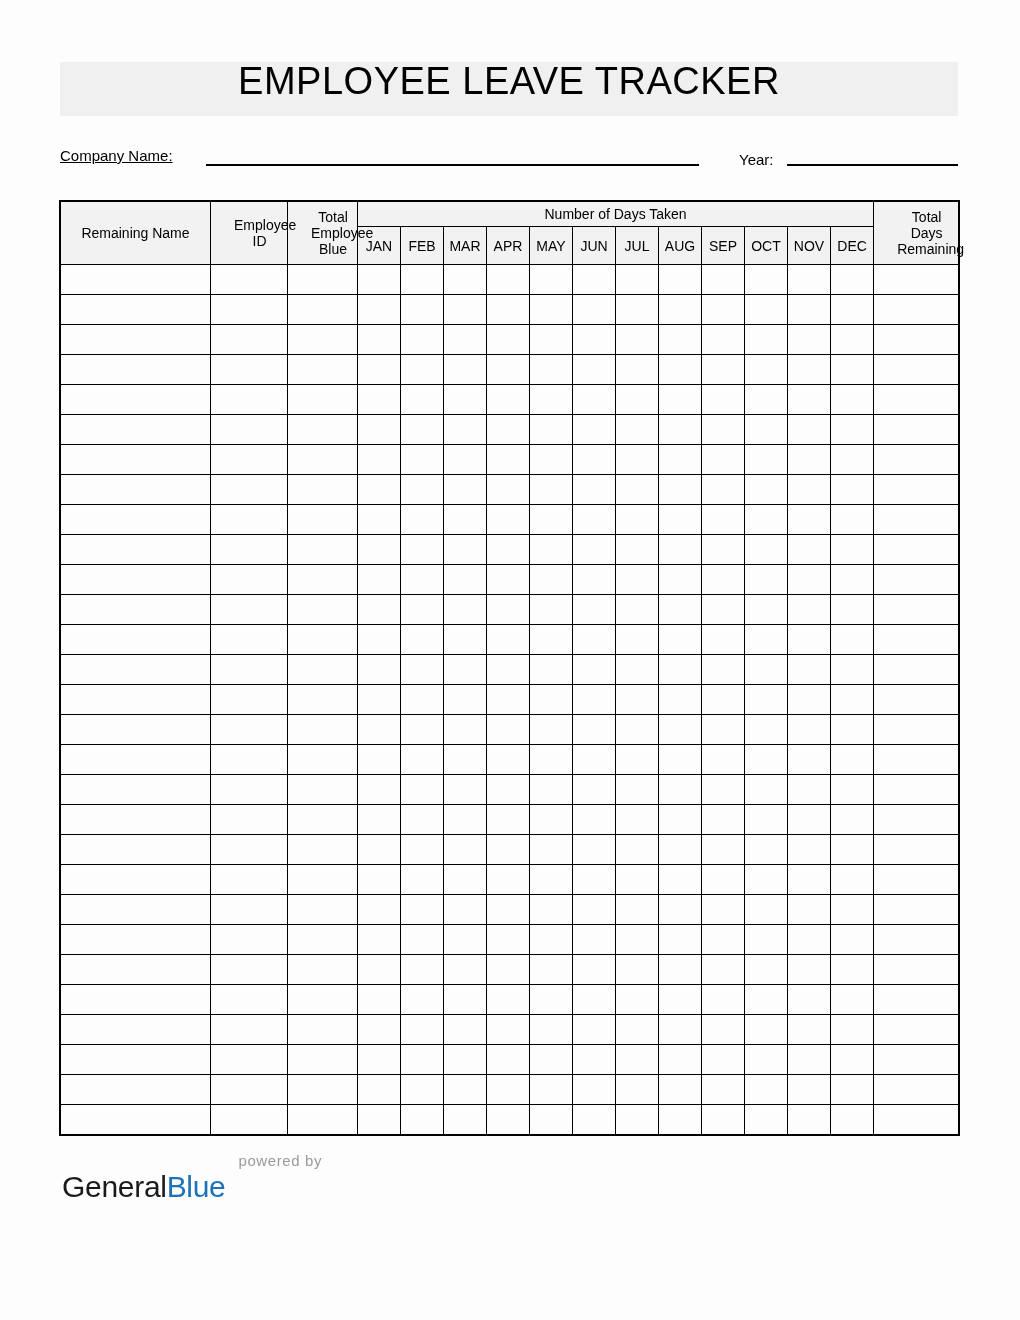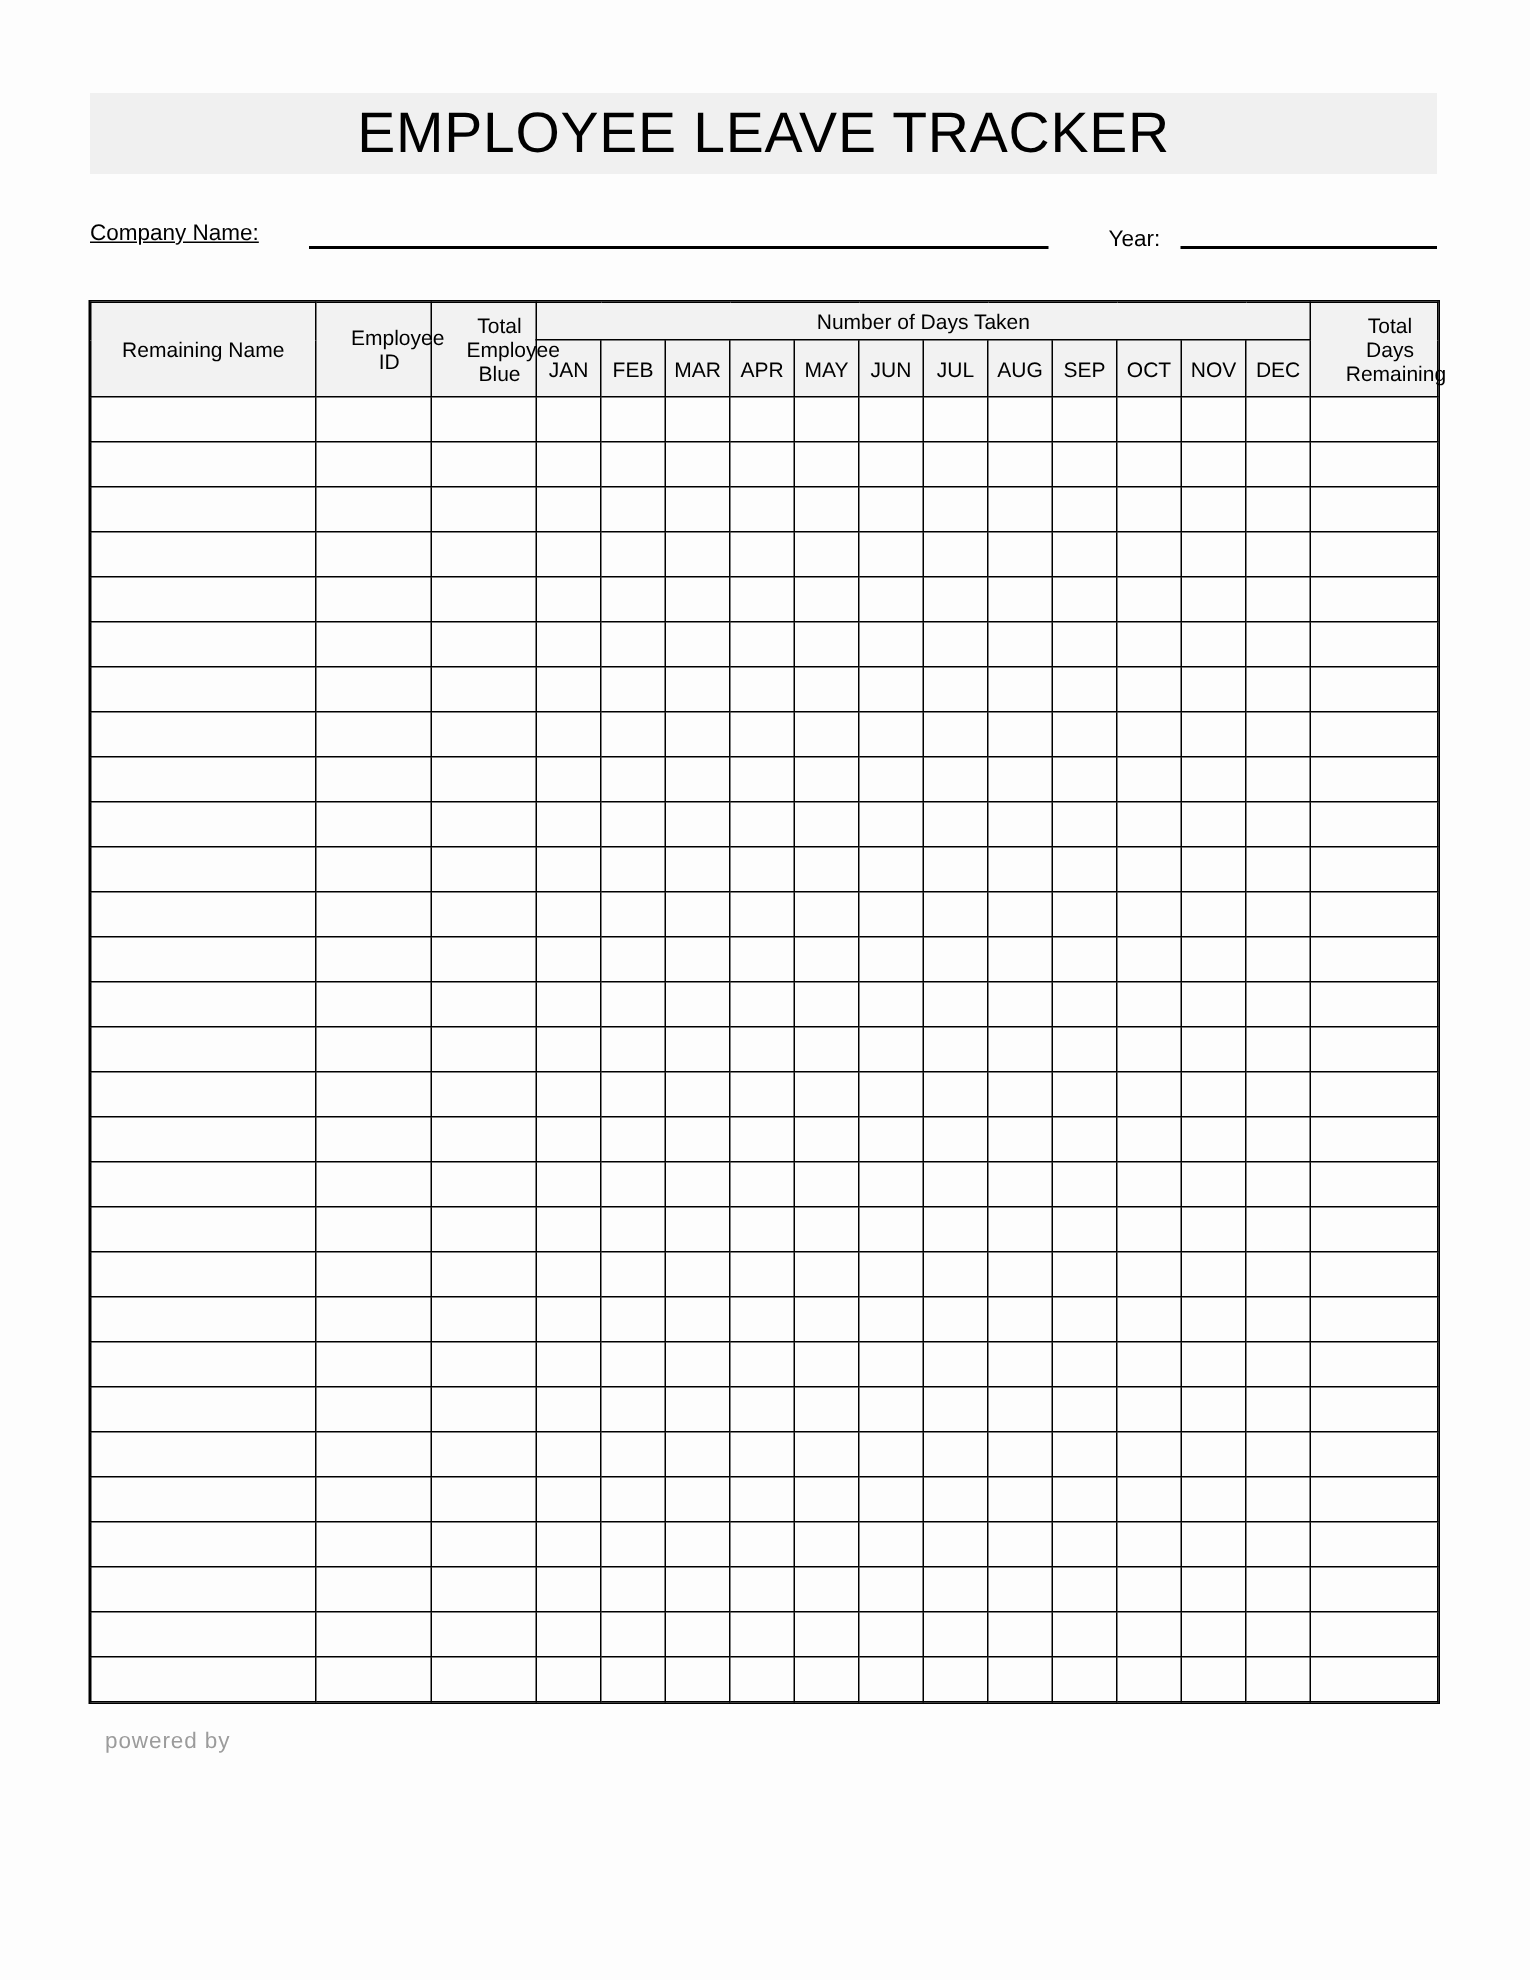--- a/index.html
+++ b/index.html
@@ -29,7 +29,7 @@
     height: 54px;
     background: #f0f0f0;
     display: flex;
-    align-items: center;
+    align-items: flex-start;
     justify-content: center;
   }
   #title-text {

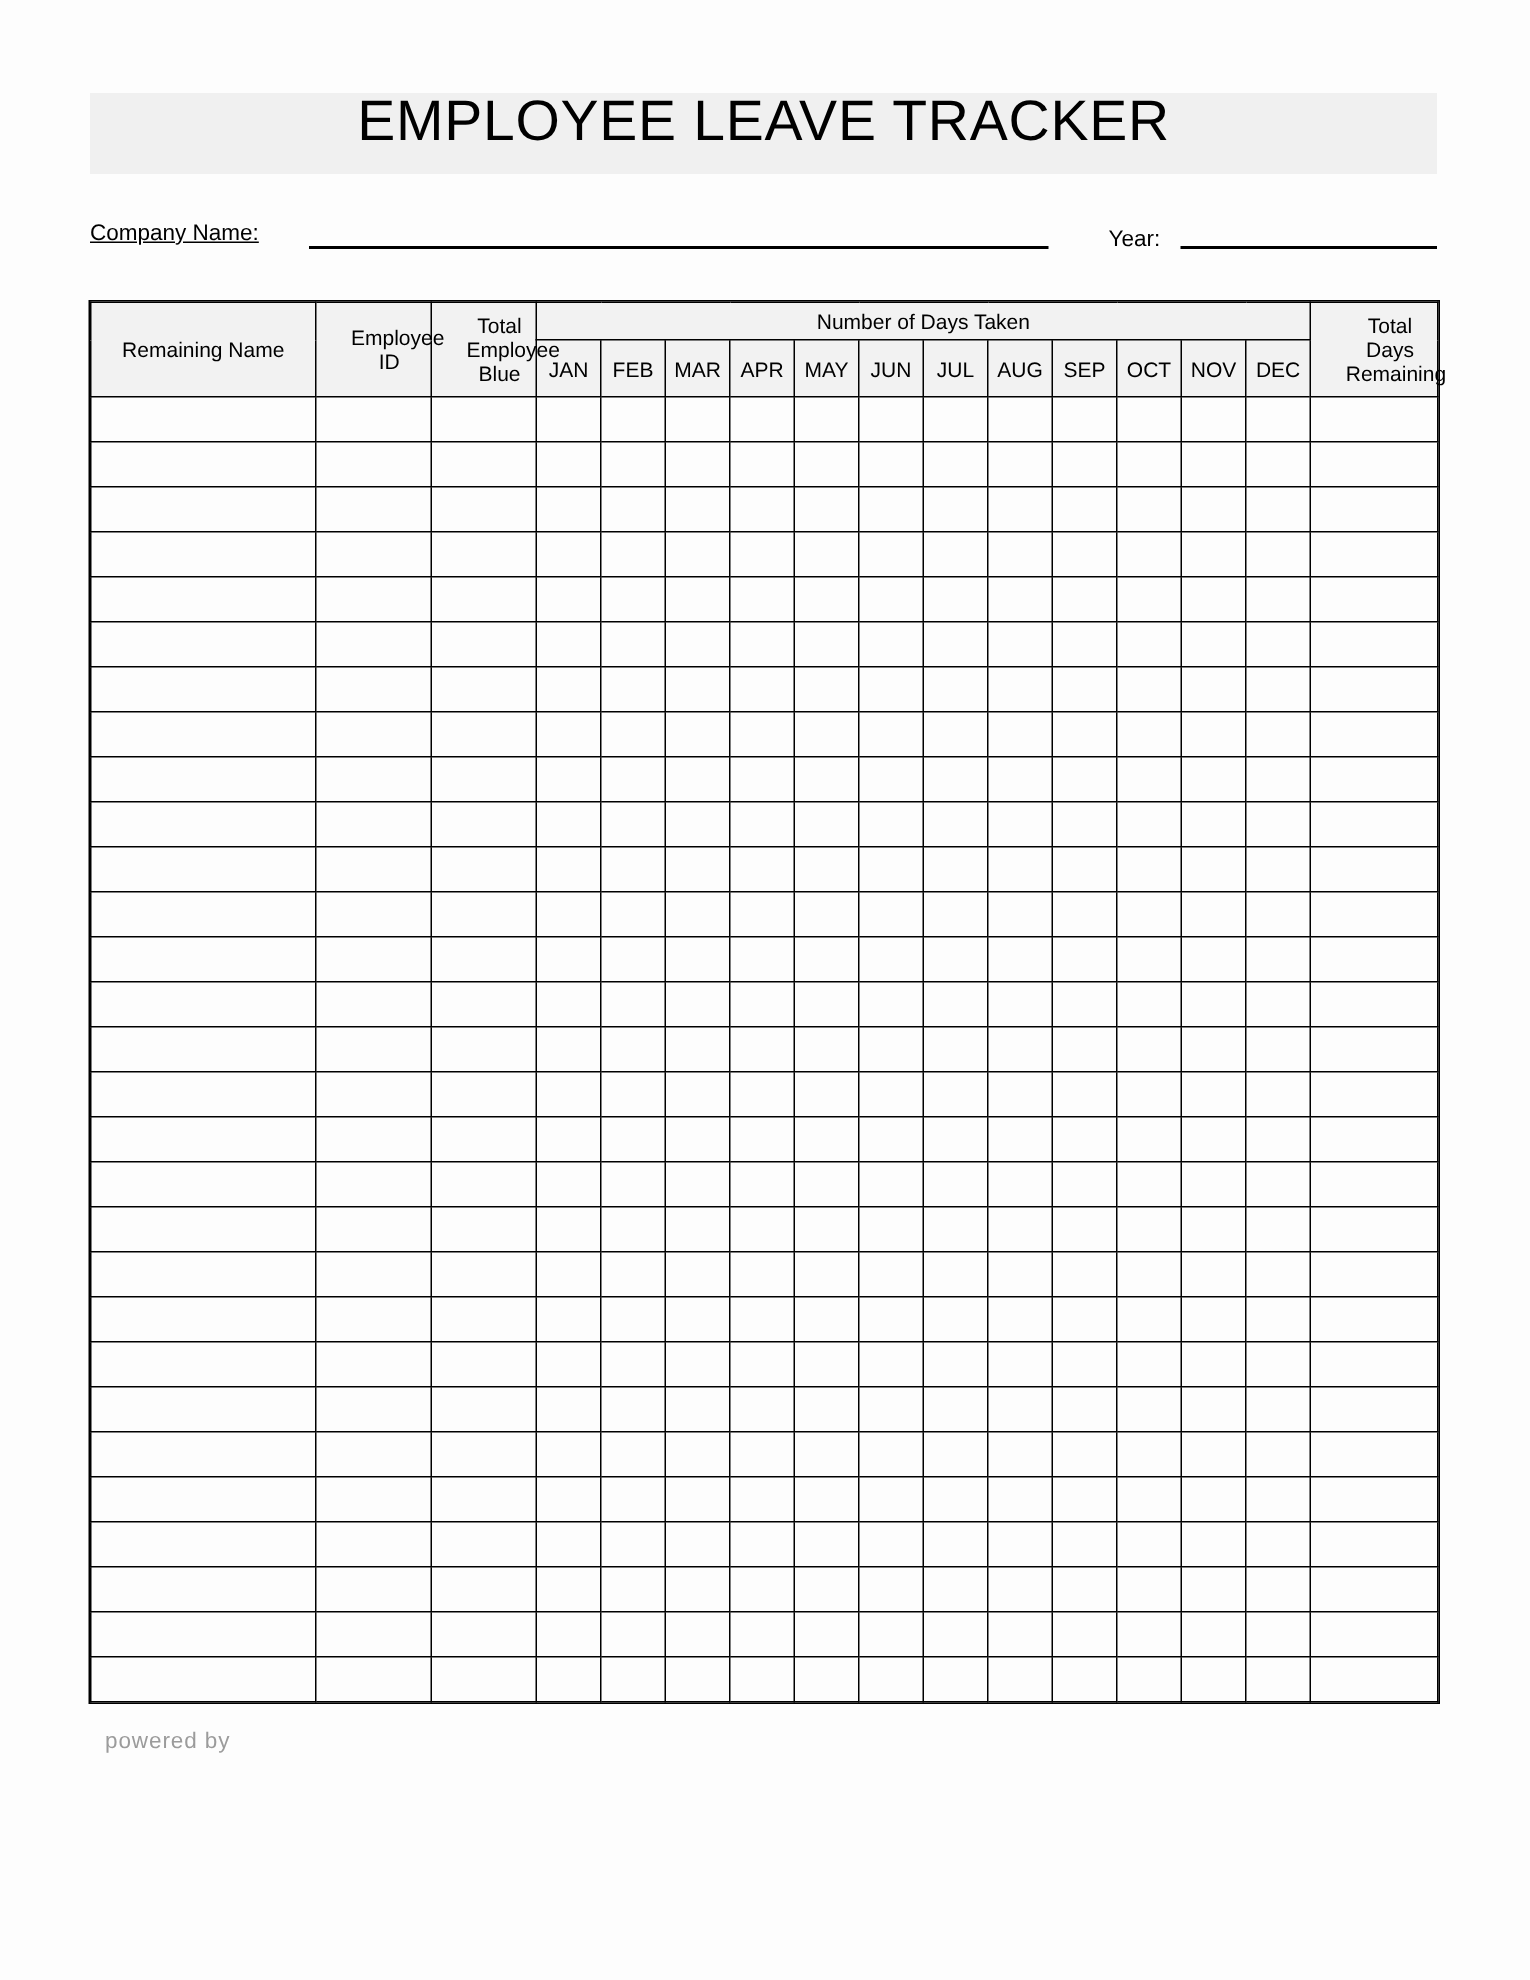--- a/index.html
+++ b/index.html
@@ -122,6 +122,7 @@
     letter-spacing: 0.6px;
     line-height: 18px;
     padding-left: 8px;
+    text-align: right;
   }
   #brand {
     font-size: 30px;

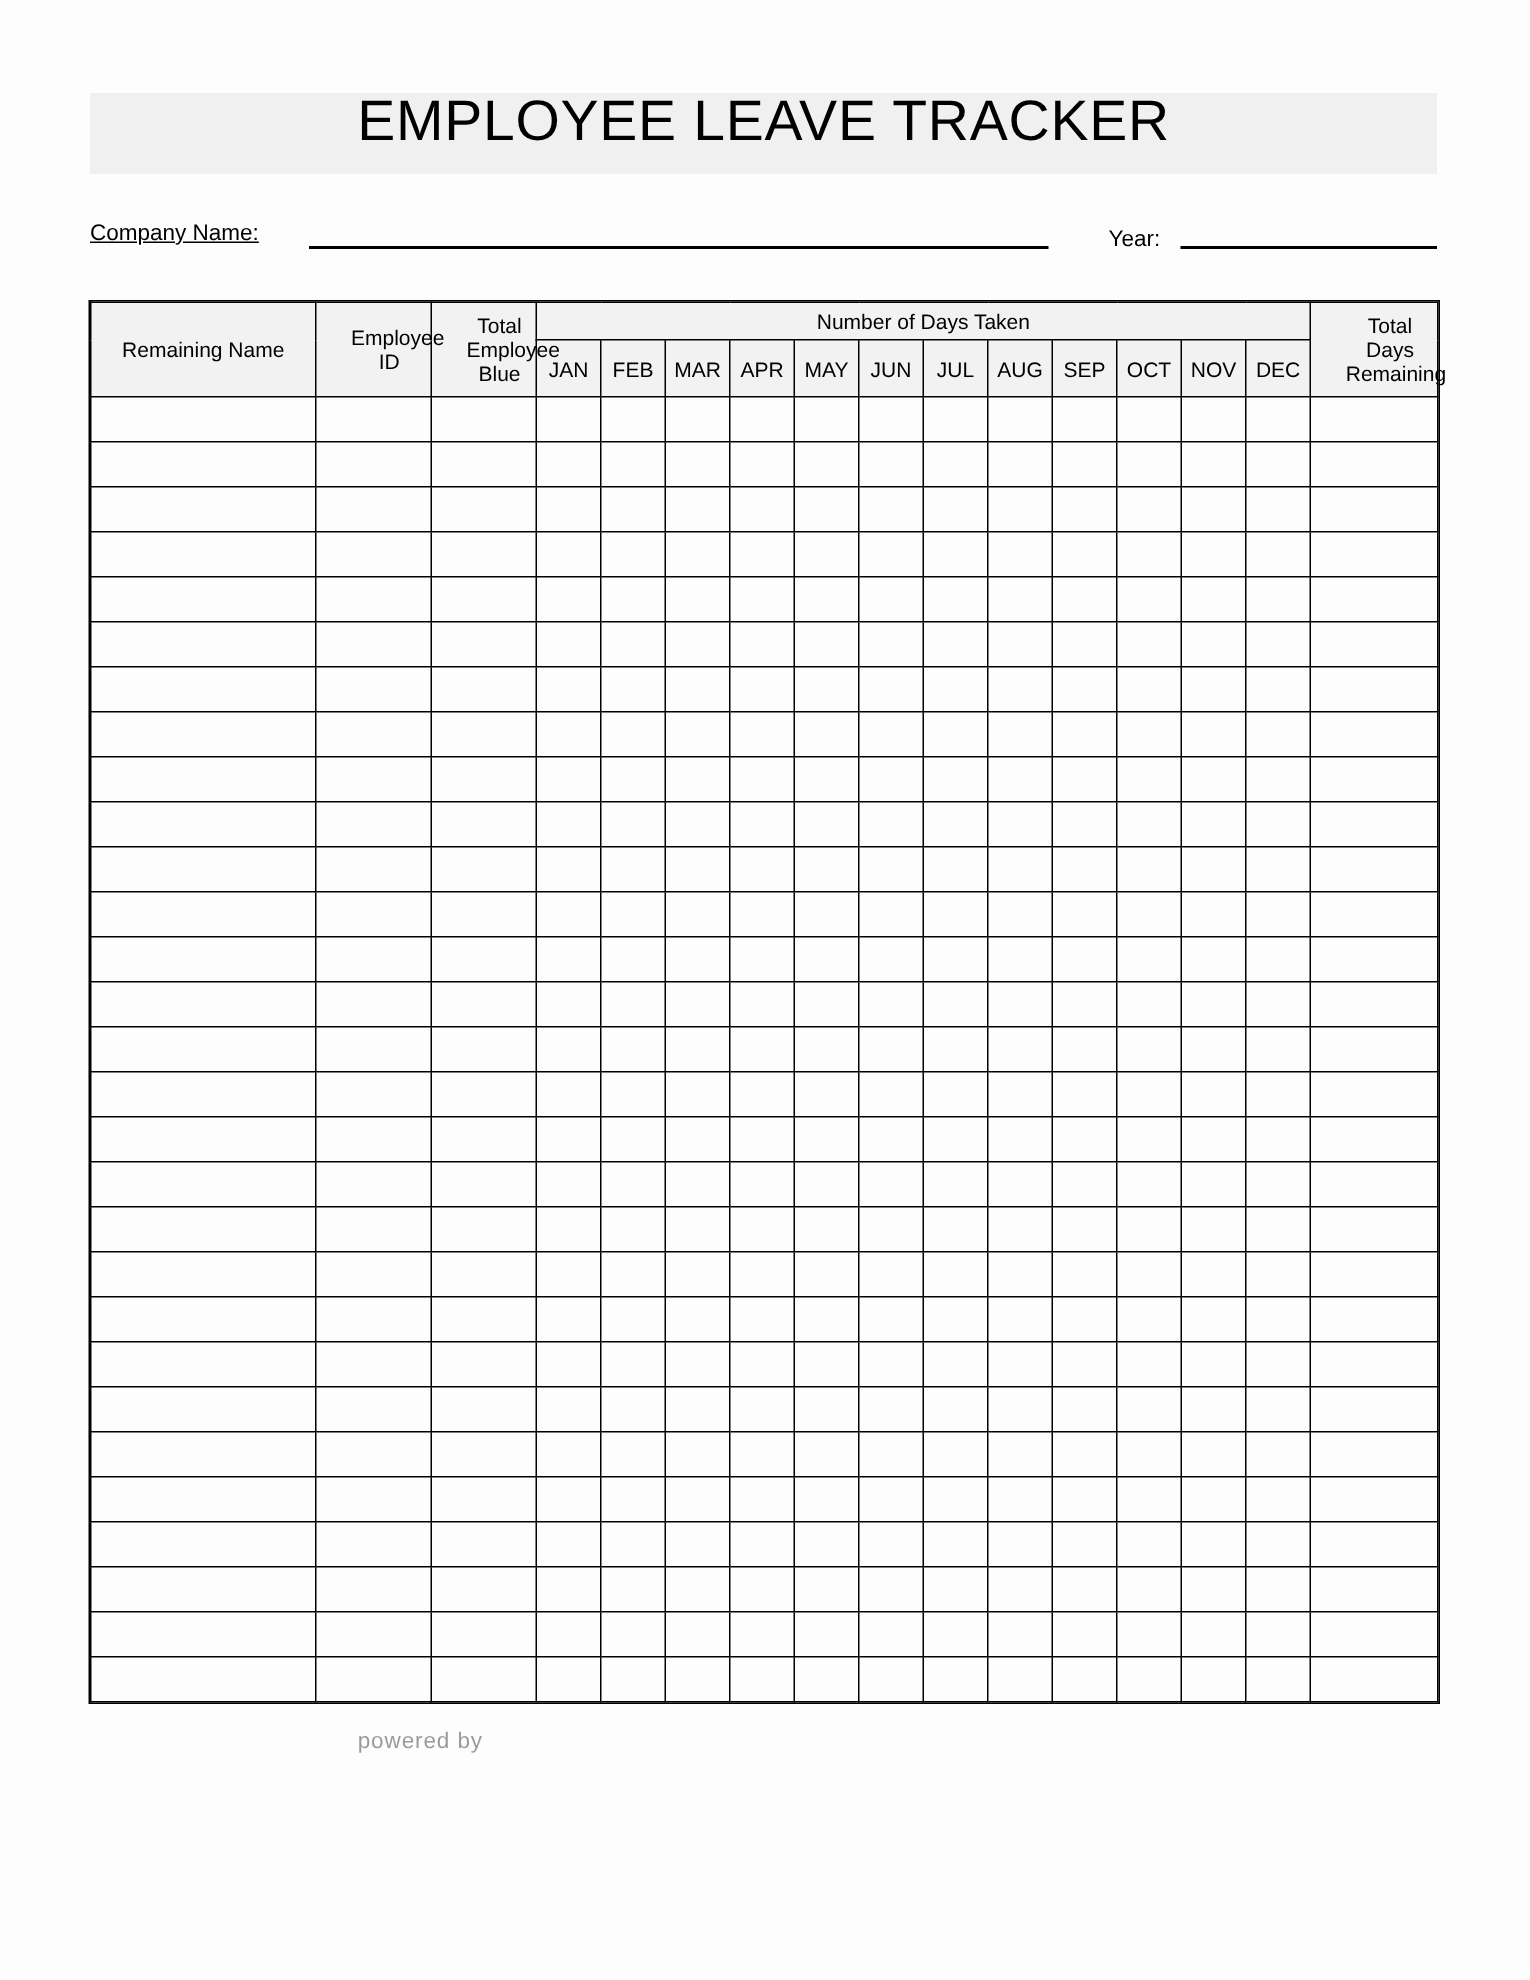--- a/index.html
+++ b/index.html
@@ -728,6 +728,9 @@
 
   <div id="footer-logo">
     <div id="powered-by">powered by</div>
+    <div id="brand">
+      <span id="brand-general">General</span><span id="brand-blue">Blue</span>
+    </div>
   </div>
 
 </div>

